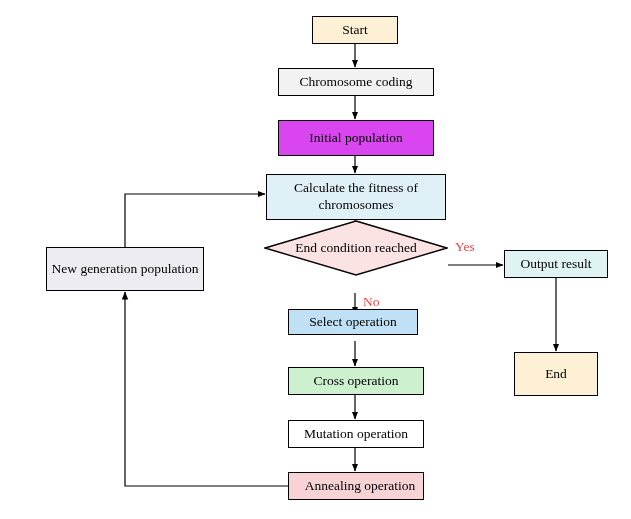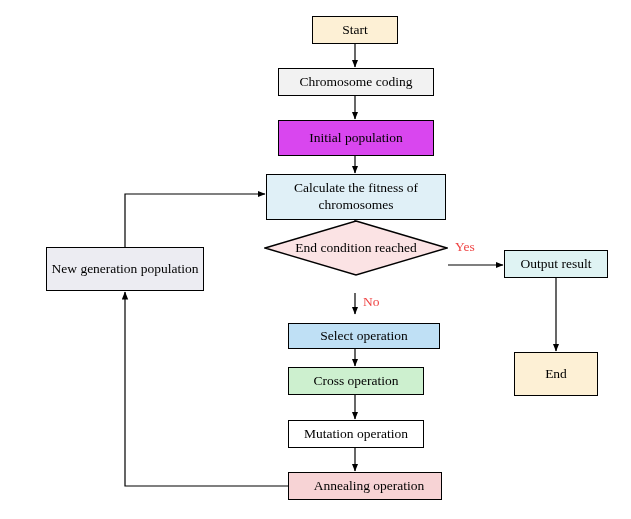--- a/index.html
+++ b/index.html
@@ -128,7 +128,7 @@
     <span>End</span>
   </div>
 
-  <div class="node" style="left:288px; top:323px; width:152px; height:26px; background:#bfe0f5;">
+  <div class="node" style="left:288px; top:309px; width:130px; height:26px; background:#bfe0f5;">
     <span>Select operation</span>
   </div>
 

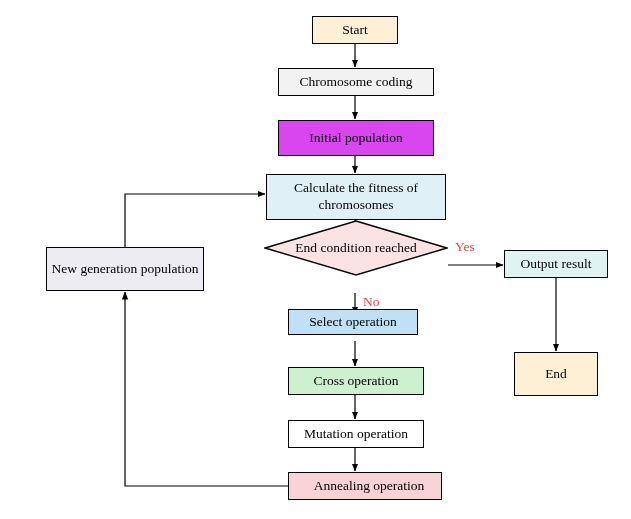--- a/index.html
+++ b/index.html
@@ -140,7 +140,7 @@
     <span>Mutation operation</span>
   </div>
 
-  <div class="node" style="left:288px; top:472px; width:154px; height:28px; background:#f7d3d5;padding-left:12px;">
+  <div class="node" style="left:288px; top:472px; width:136px; height:28px; background:#f7d3d5;padding-left:12px;">
     <span>Annealing operation</span>
   </div>
 

